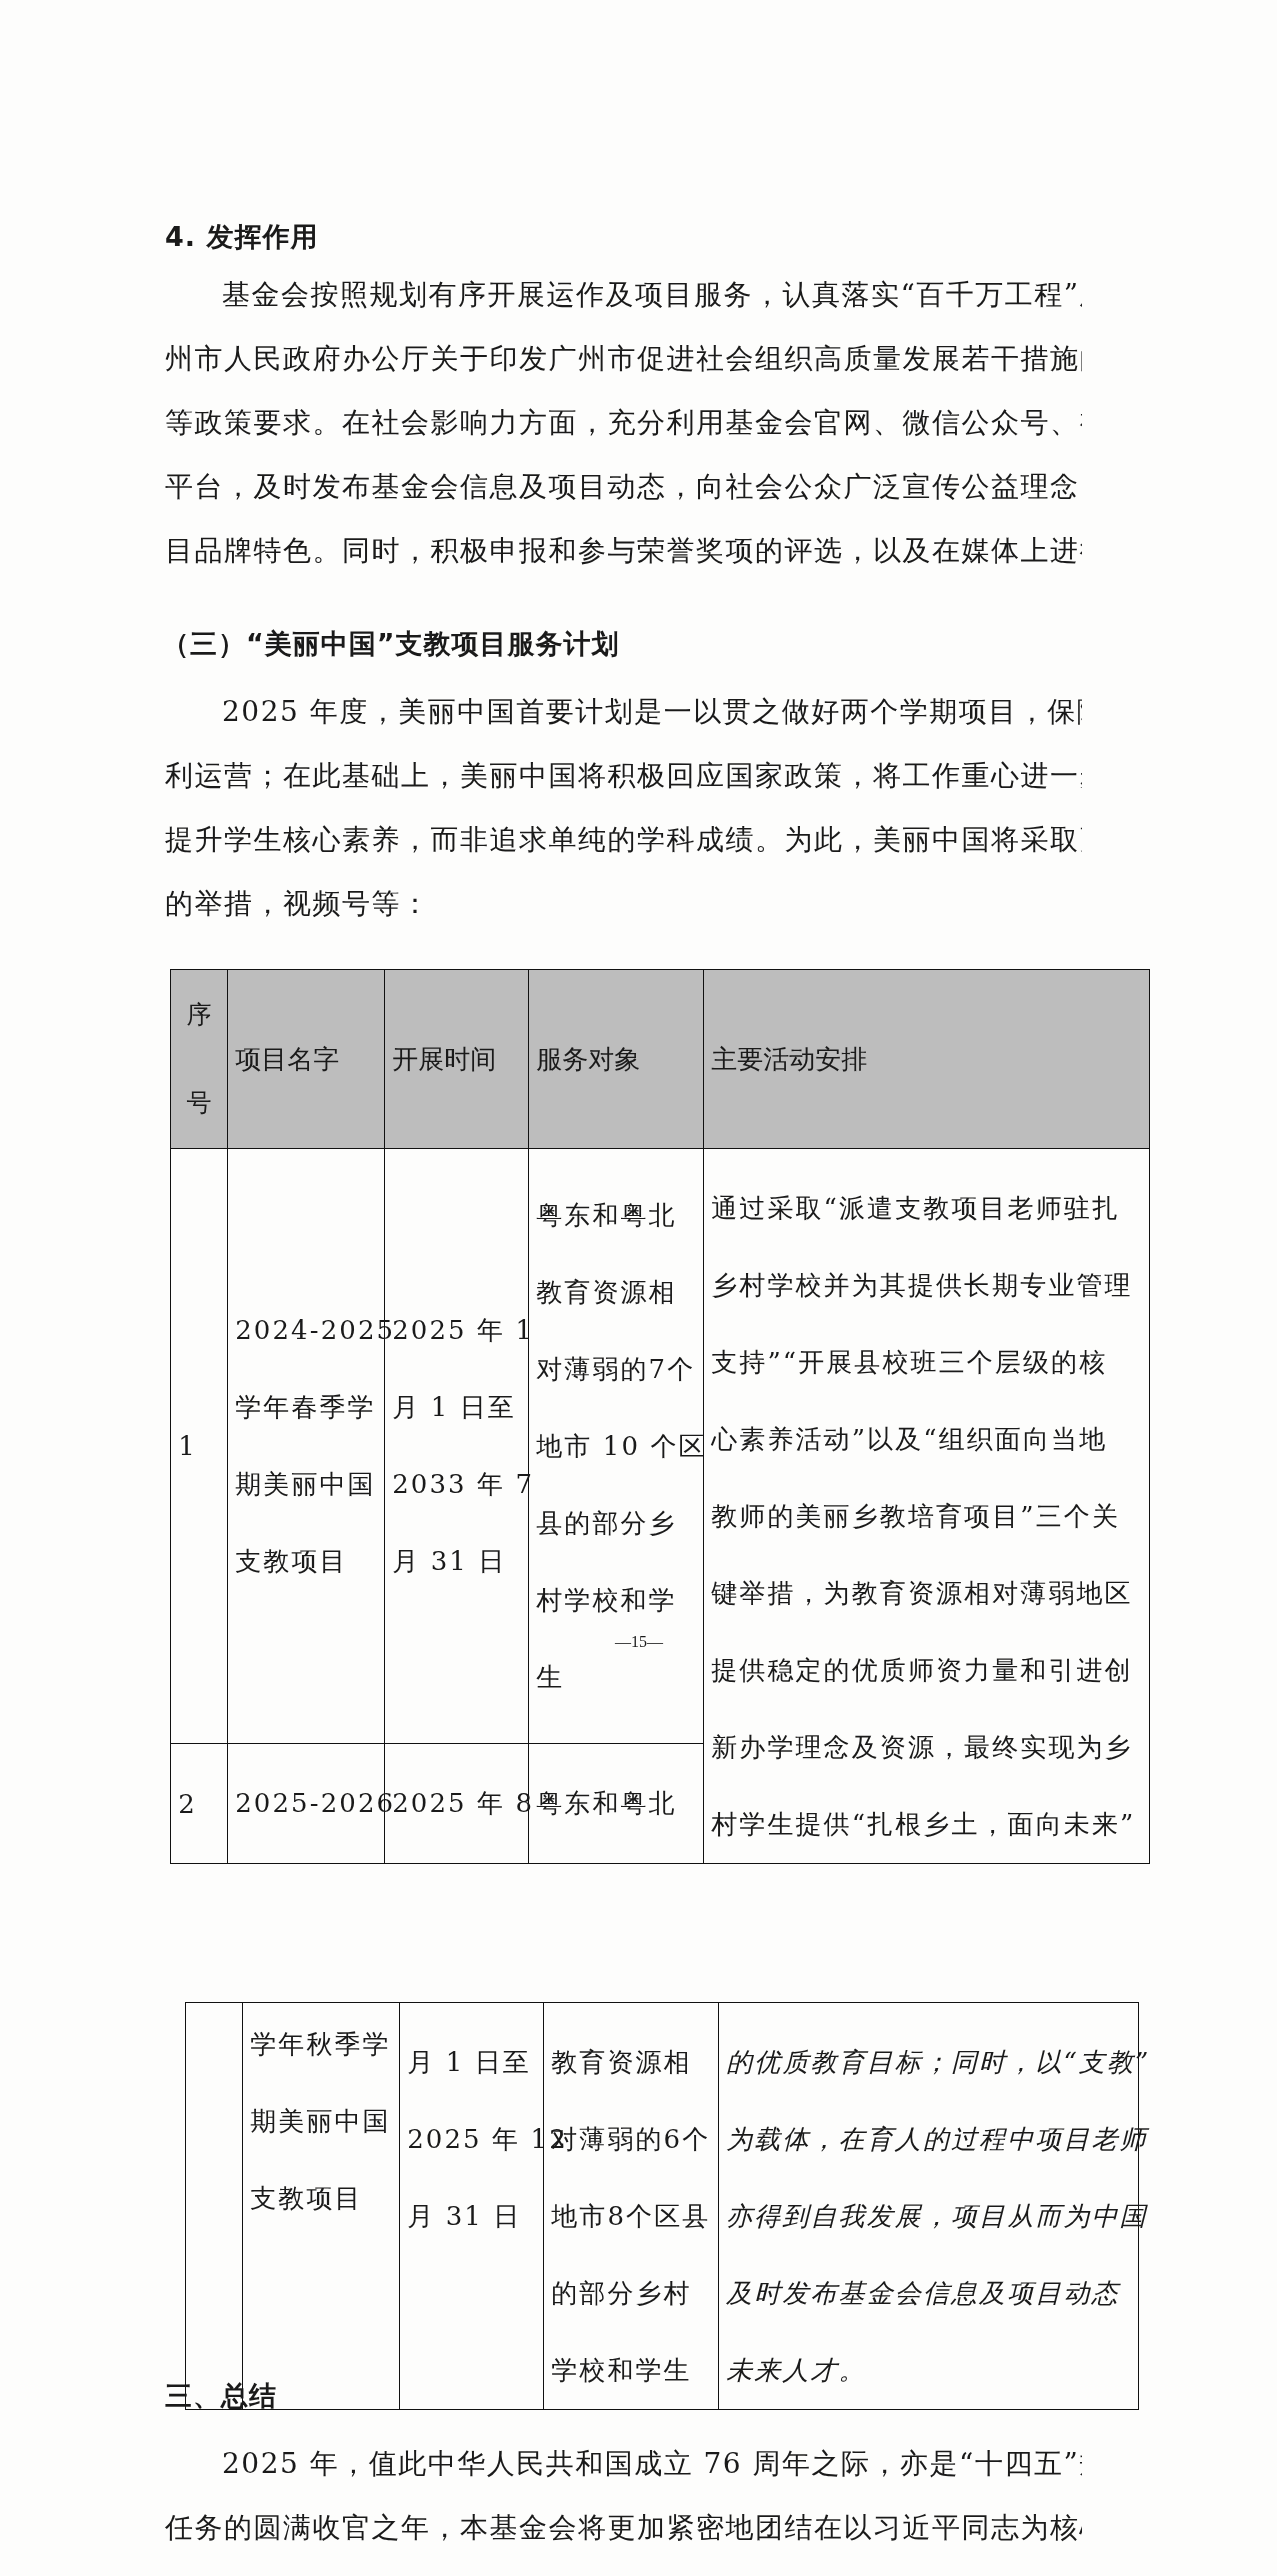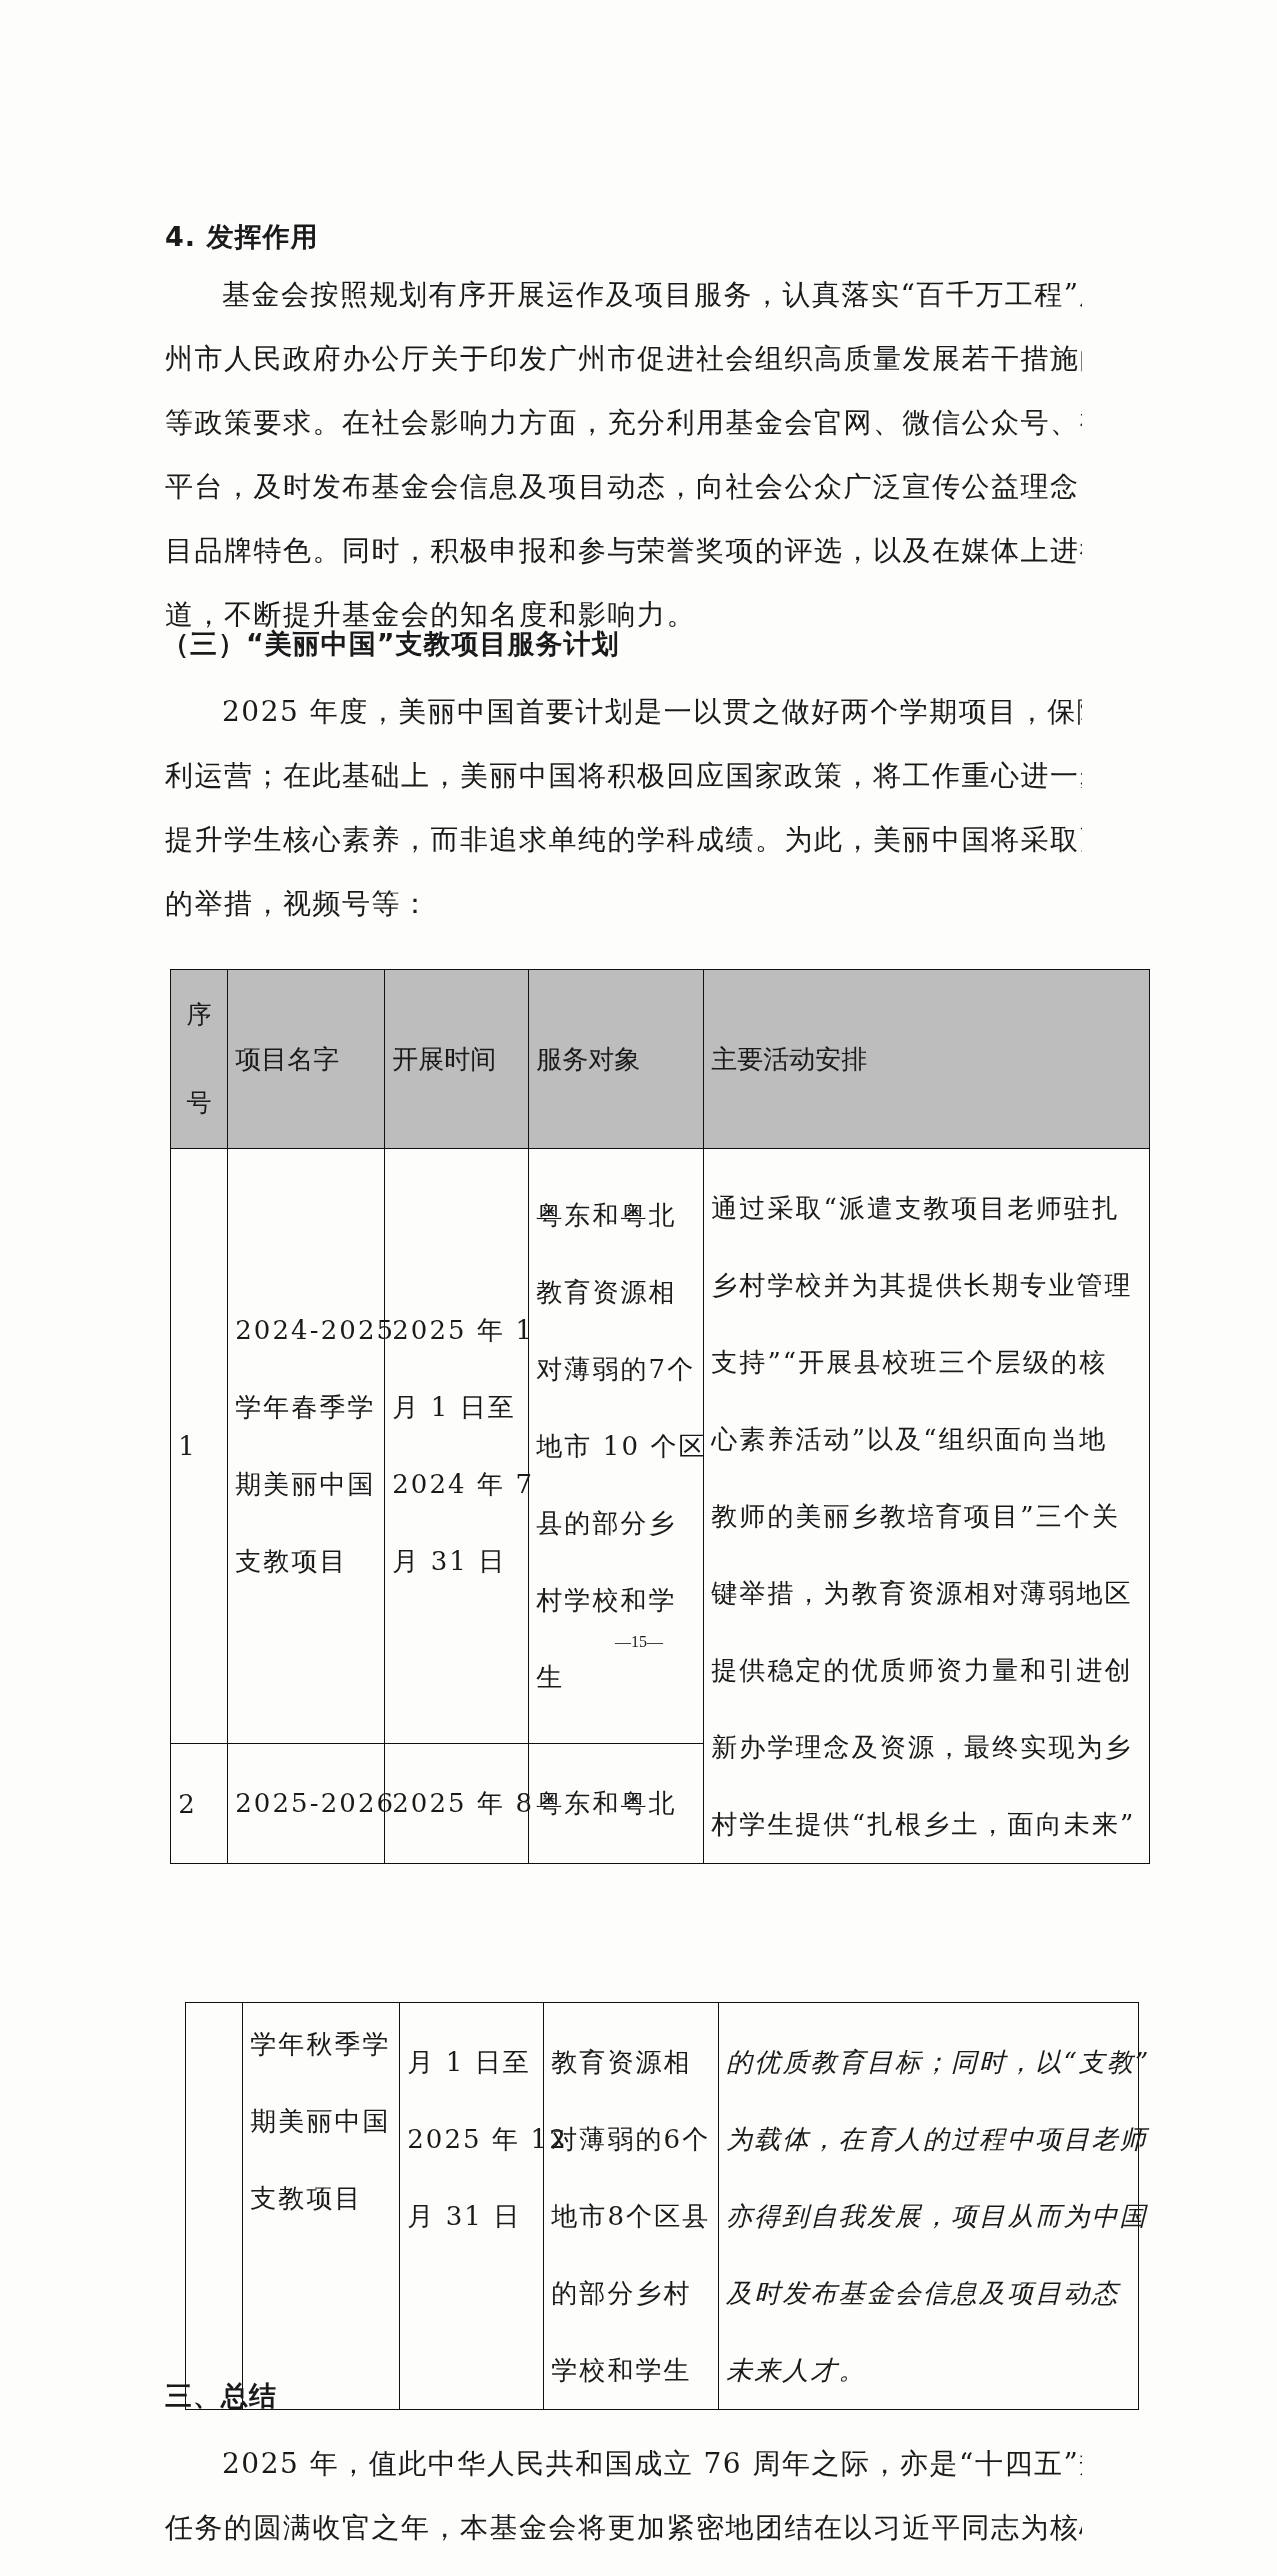--- a/index.html
+++ b/index.html
@@ -31,7 +31,6 @@
     <span class="ln">等政策要求。在社会影响力方面，充分利用基金会官网、微信公众号、视频号等</span>
     <span class="ln">平台，及时发布基金会信息及项目动态，向社会公众广泛宣传公益理念，展示项</span>
     <span class="ln">目品牌特色。同时，积极申报和参与荣誉奖项的评选，以及在媒体上进行正面报</span>
-    <span class="ln">道，不断提升基金会的知名度和影响力。</span>
   </div>
 
   <div class="h4" style="top:626px; left:162px;">（三）“美丽中国”支教项目服务计划</div>

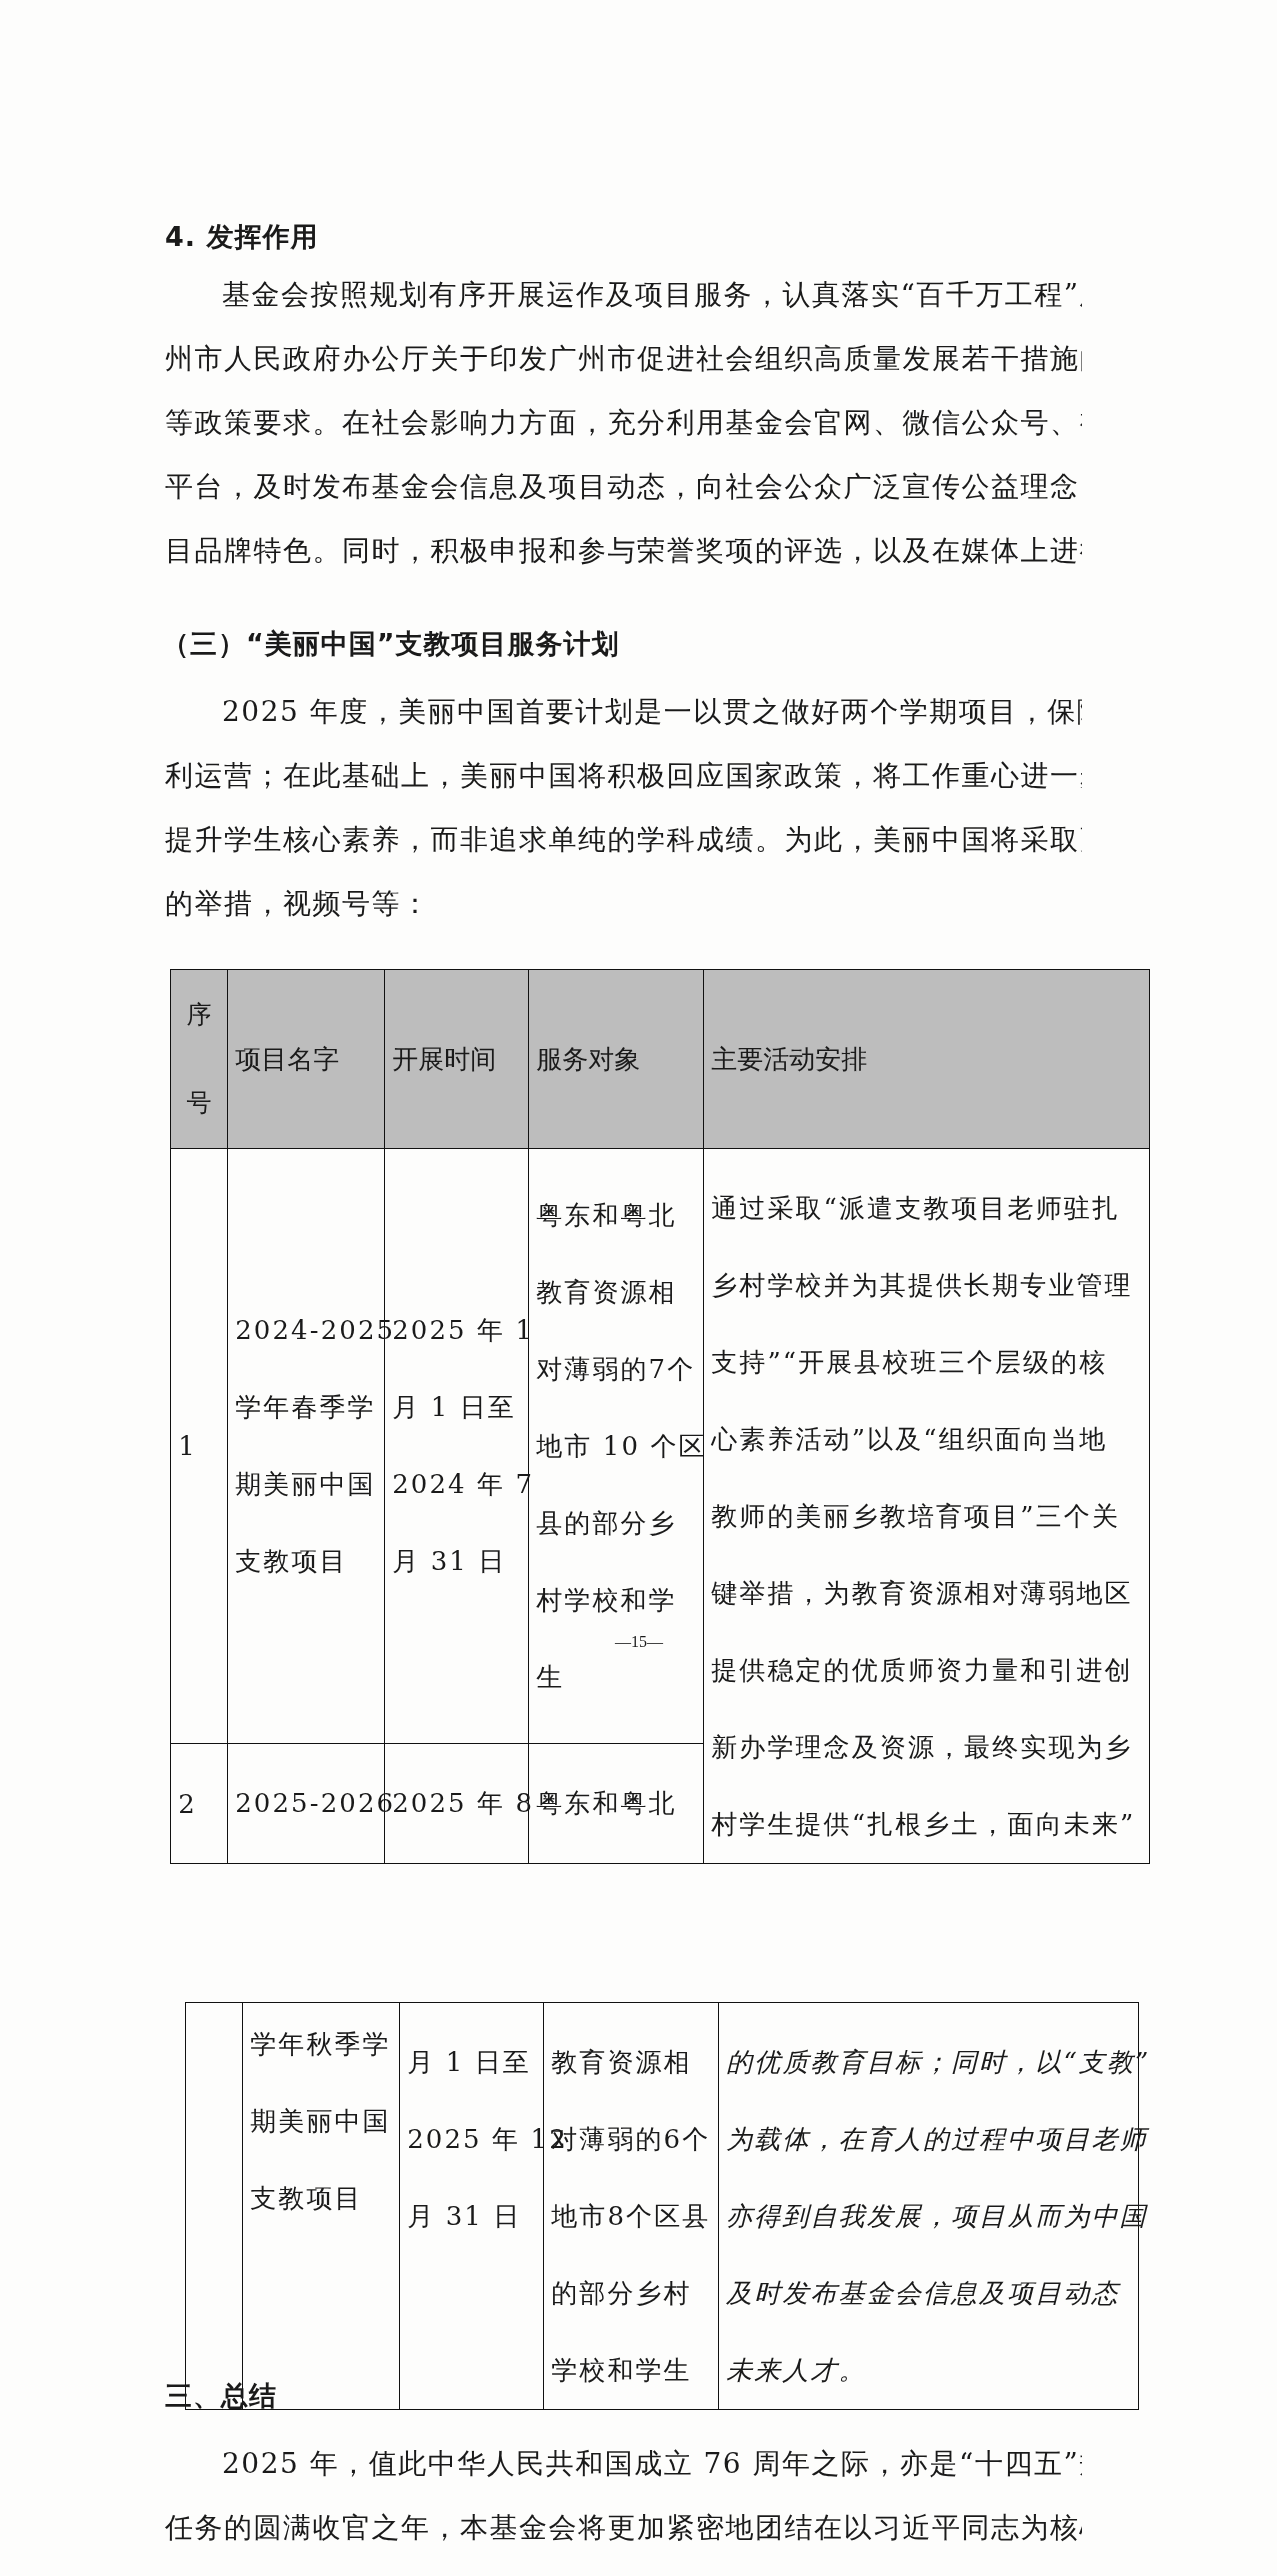--- a/index.html
+++ b/index.html
@@ -72,7 +72,7 @@
       <td class="cell-lines">
         <span>2025 年 1</span>
         <span>月 1 日至</span>
-        <span>2024 年 7</span>
+        <span>2033 年 7</span>
         <span>月 31 日</span>
       </td>
       <td class="cell-lines">

